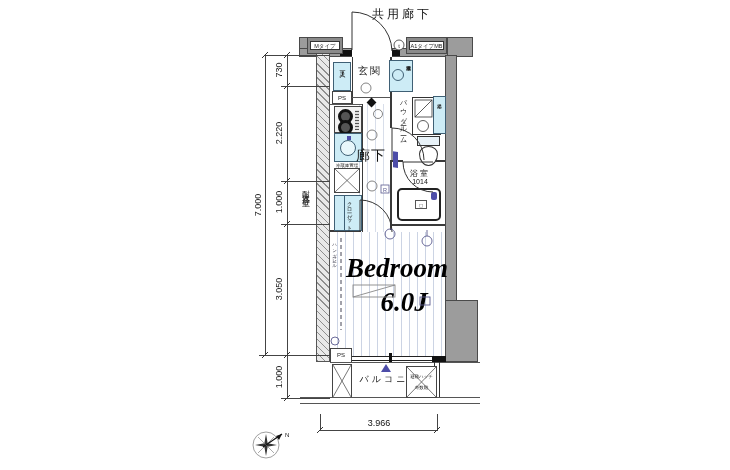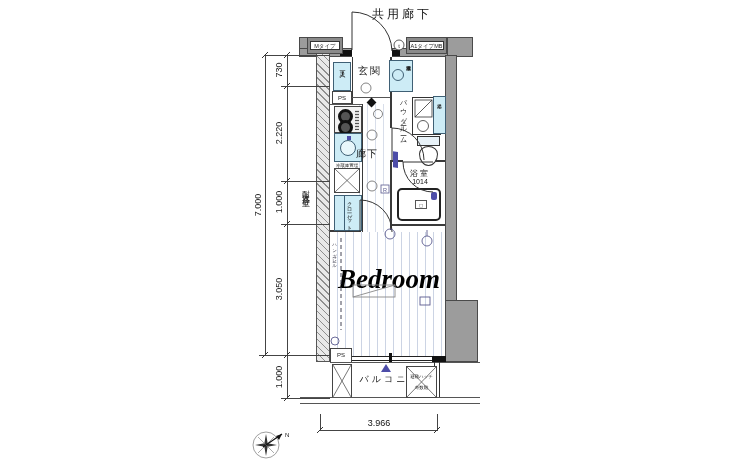--- a/index.html
+++ b/index.html
@@ -134,7 +134,7 @@
 
   <div class="lbl" style="left:372px;top:6px;width:80px;font-size:12px;letter-spacing:3px;">共用廊下</div>
   <div class="lbl" style="left:358px;top:64px;font-size:10px;letter-spacing:2px;">玄関</div>
-  <div class="lbl" style="left:356px;top:147px;font-size:10px;letter-spacing:1px;">廊下</div>
+  <div class="lbl" style="left:356px;top:147px;font-size:14px;letter-spacing:1px;">廊下</div>
   <div class="vtext" style="position:absolute;left:398px;top:94px;height:80px;font-size:7px;letter-spacing:1px;">パウダールーム</div>
   <div class="vtext" style="position:absolute;left:299px;top:184px;height:90px;font-size:8px;letter-spacing:2px;color:#222;">耐火遮音壁</div>
 

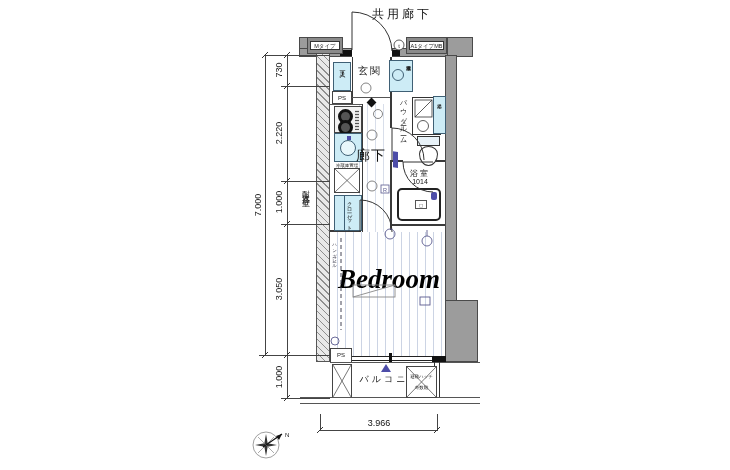--- a/index.html
+++ b/index.html
@@ -106,7 +106,7 @@
     <div class="abs" style="right:2px;top:2px;width:6px;height:8px;background:#4d4da8;border-radius:2px;"></div>
   </div>
 
-  <div class="abs bedroomtxt" style="left:330px;top:263px;width:118px;">Bedroom</div>
+  <div class="abs bedroomtxt" style="left:330px;top:252px;width:118px;padding-left:8px;">Bedroom</div>
   <div class="vtext" style="position:absolute;left:332px;top:240px;height:76px;font-size:4.5px;color:#445;letter-spacing:0;">ハンガーレール</div>
 
   <div class="abs" style="left:352px;top:356px;width:80px;height:5px;border-top:1.5px solid #222;border-bottom:1.5px solid #222;box-sizing:border-box;"></div>

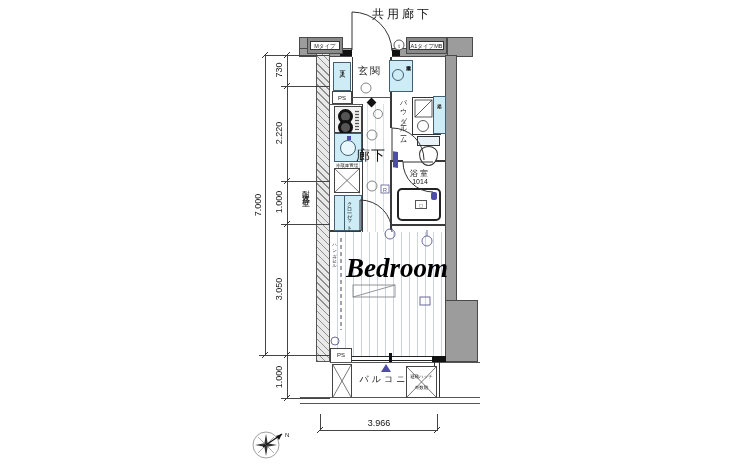--- a/index.html
+++ b/index.html
@@ -107,6 +107,7 @@
   </div>
 
   <div class="abs bedroomtxt" style="left:330px;top:252px;width:118px;padding-left:8px;">Bedroom</div>
+  <div class="abs bedroomtxt" style="left:345px;top:286px;width:118px;">6.0J</div>
   <div class="vtext" style="position:absolute;left:332px;top:240px;height:76px;font-size:4.5px;color:#445;letter-spacing:0;">ハンガーレール</div>
 
   <div class="abs" style="left:352px;top:356px;width:80px;height:5px;border-top:1.5px solid #222;border-bottom:1.5px solid #222;box-sizing:border-box;"></div>

